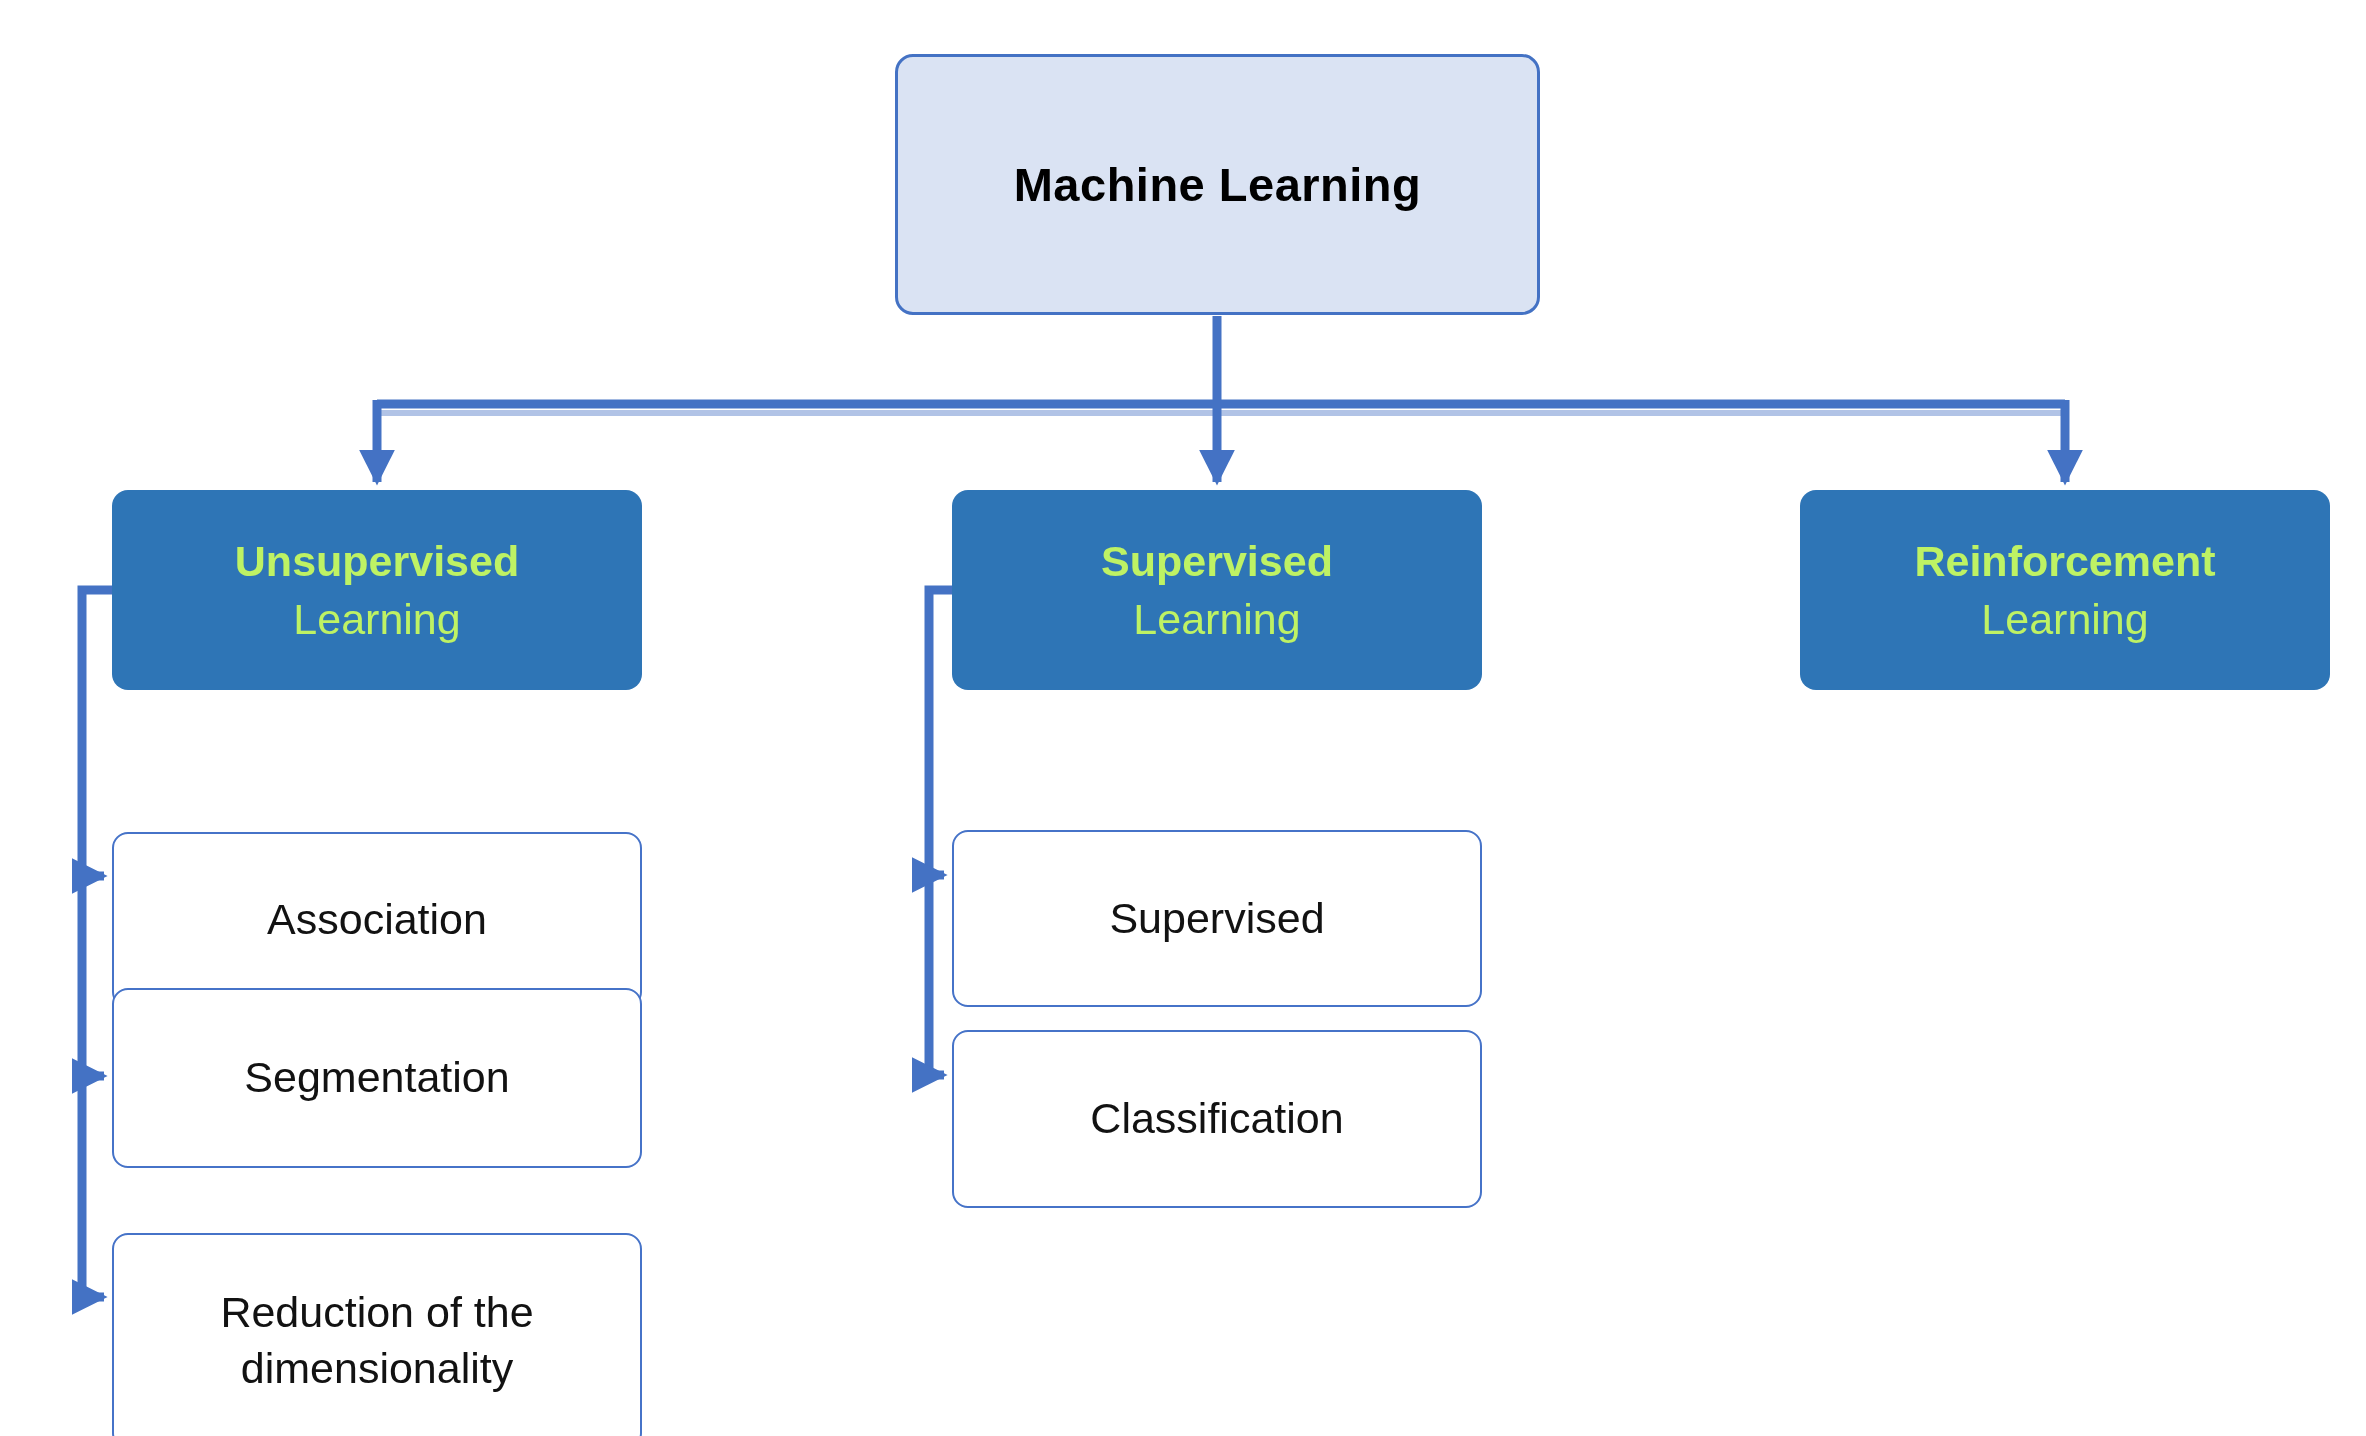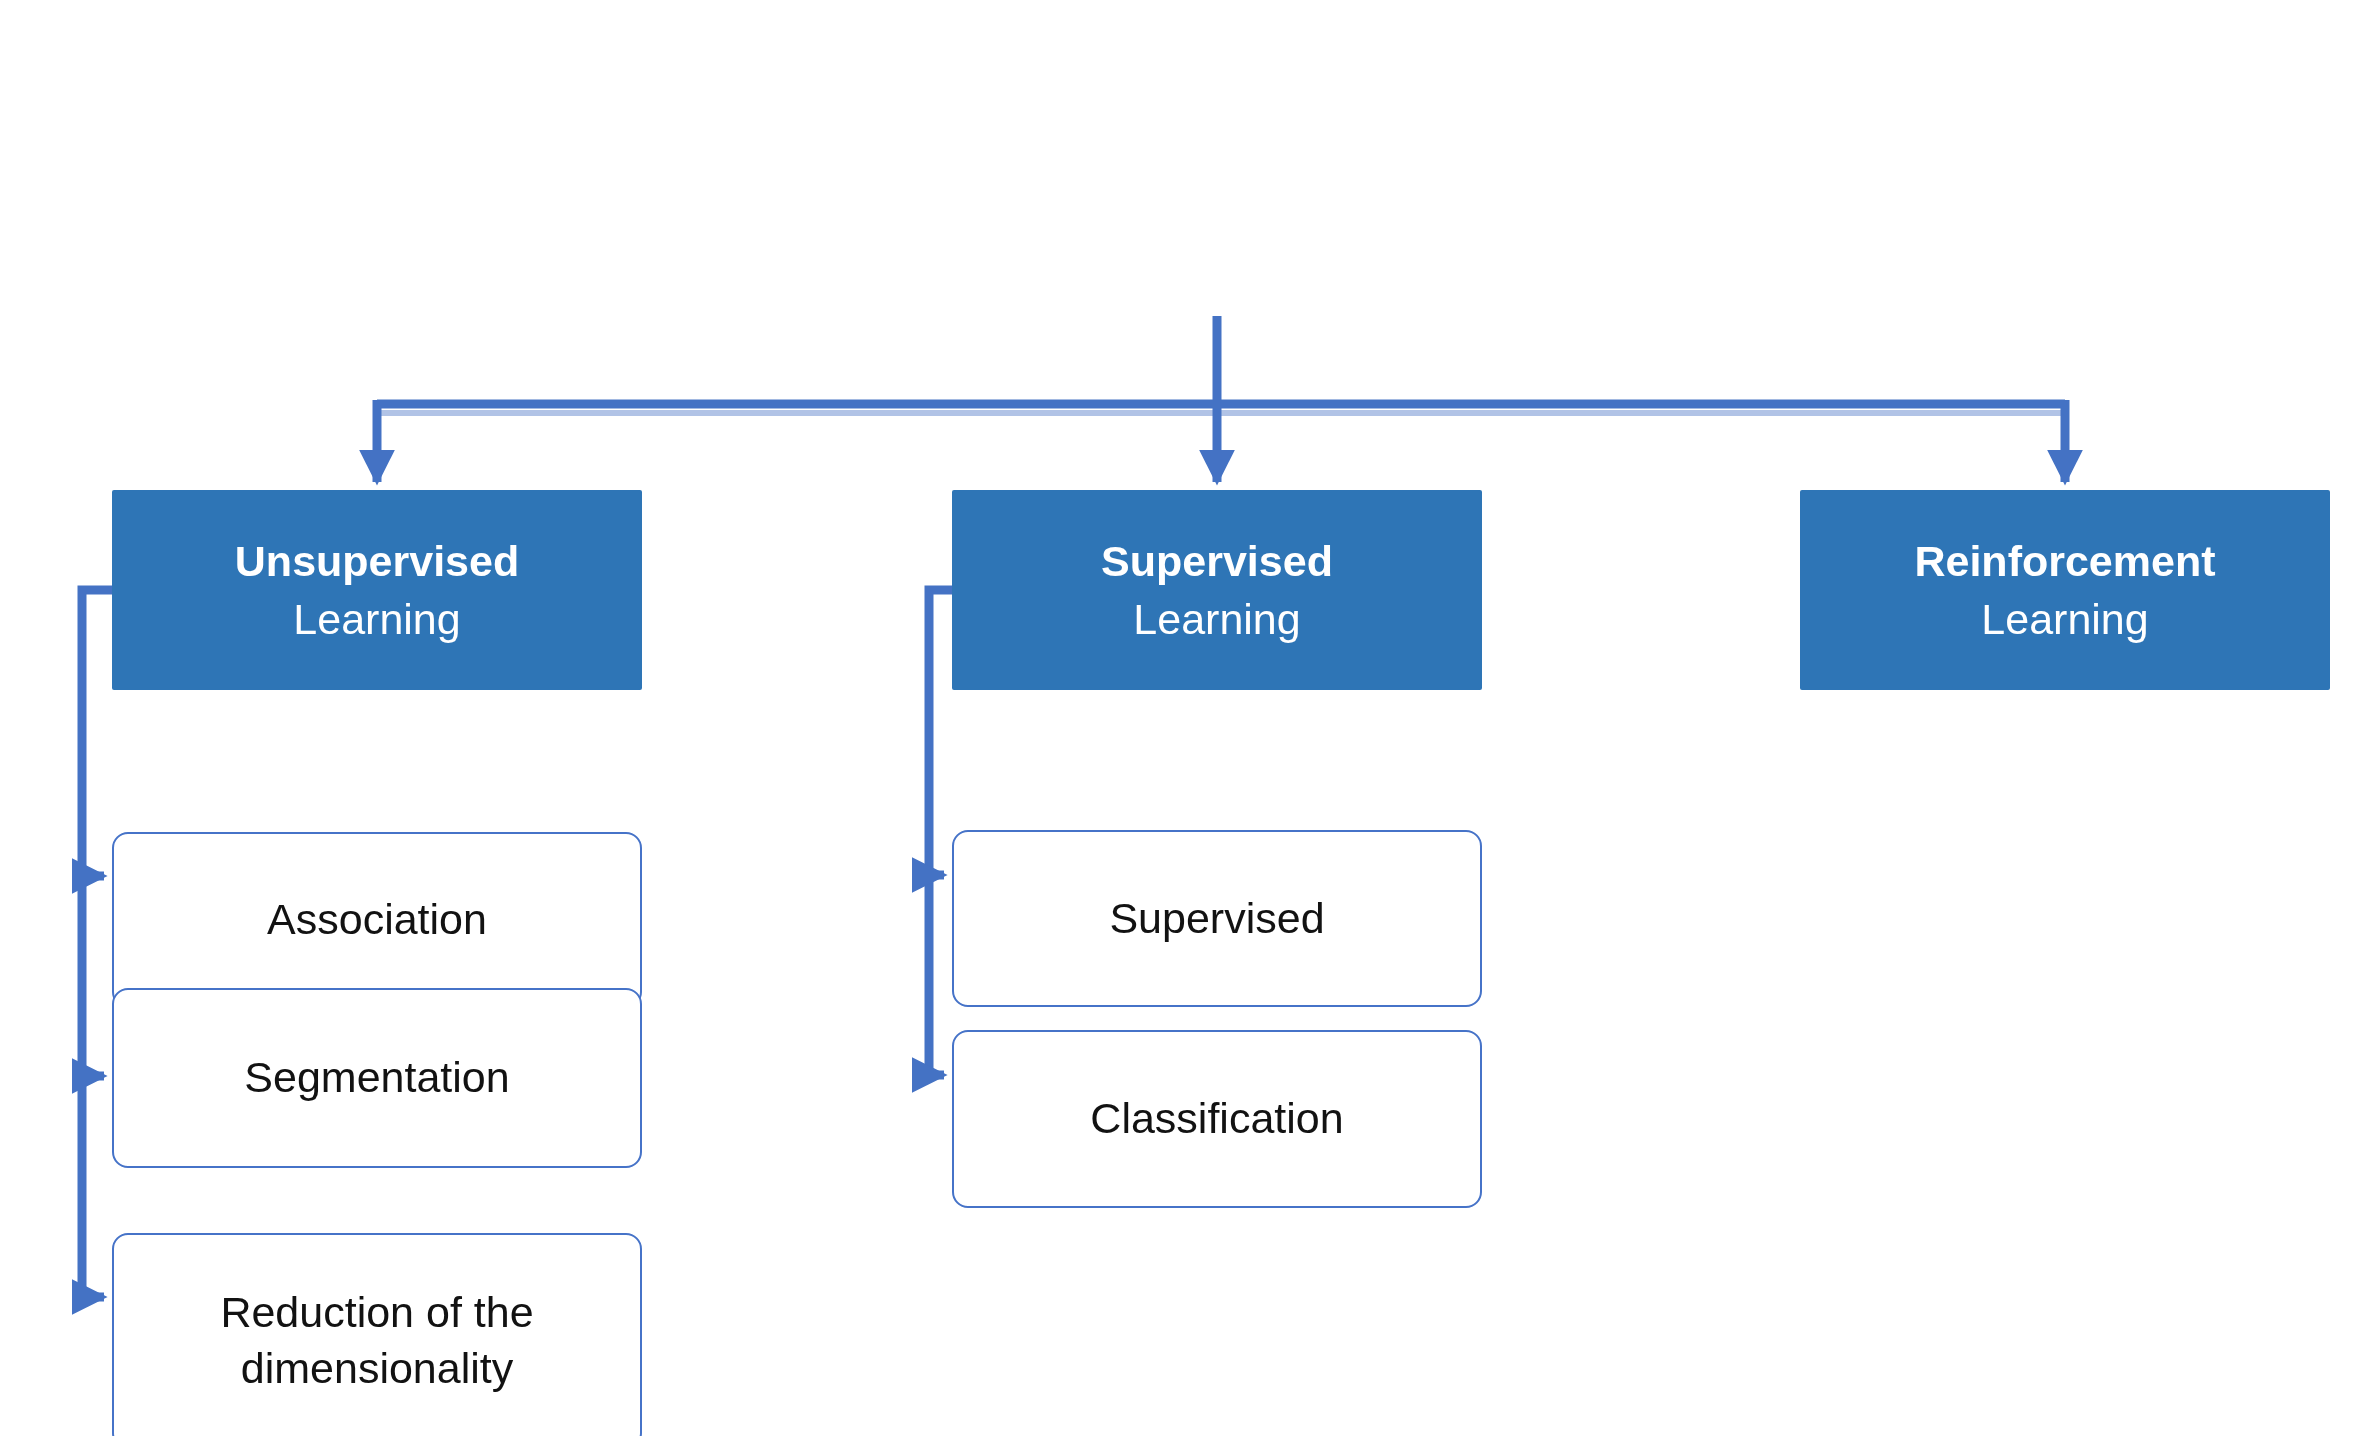--- a/index.html
+++ b/index.html
@@ -112,6 +112,9 @@
     <path class="conn" d="M 929 875 L 944 875" marker-end="url(#arrow)"></path>
   </svg>
 
+  <div class="node root-node" id="n-root">
+    <span>Machine Learning</span>
+  </div>
 
   <div class="node branch-node" id="n-unsupervised">
     <span class="t1">Unsupervised</span>

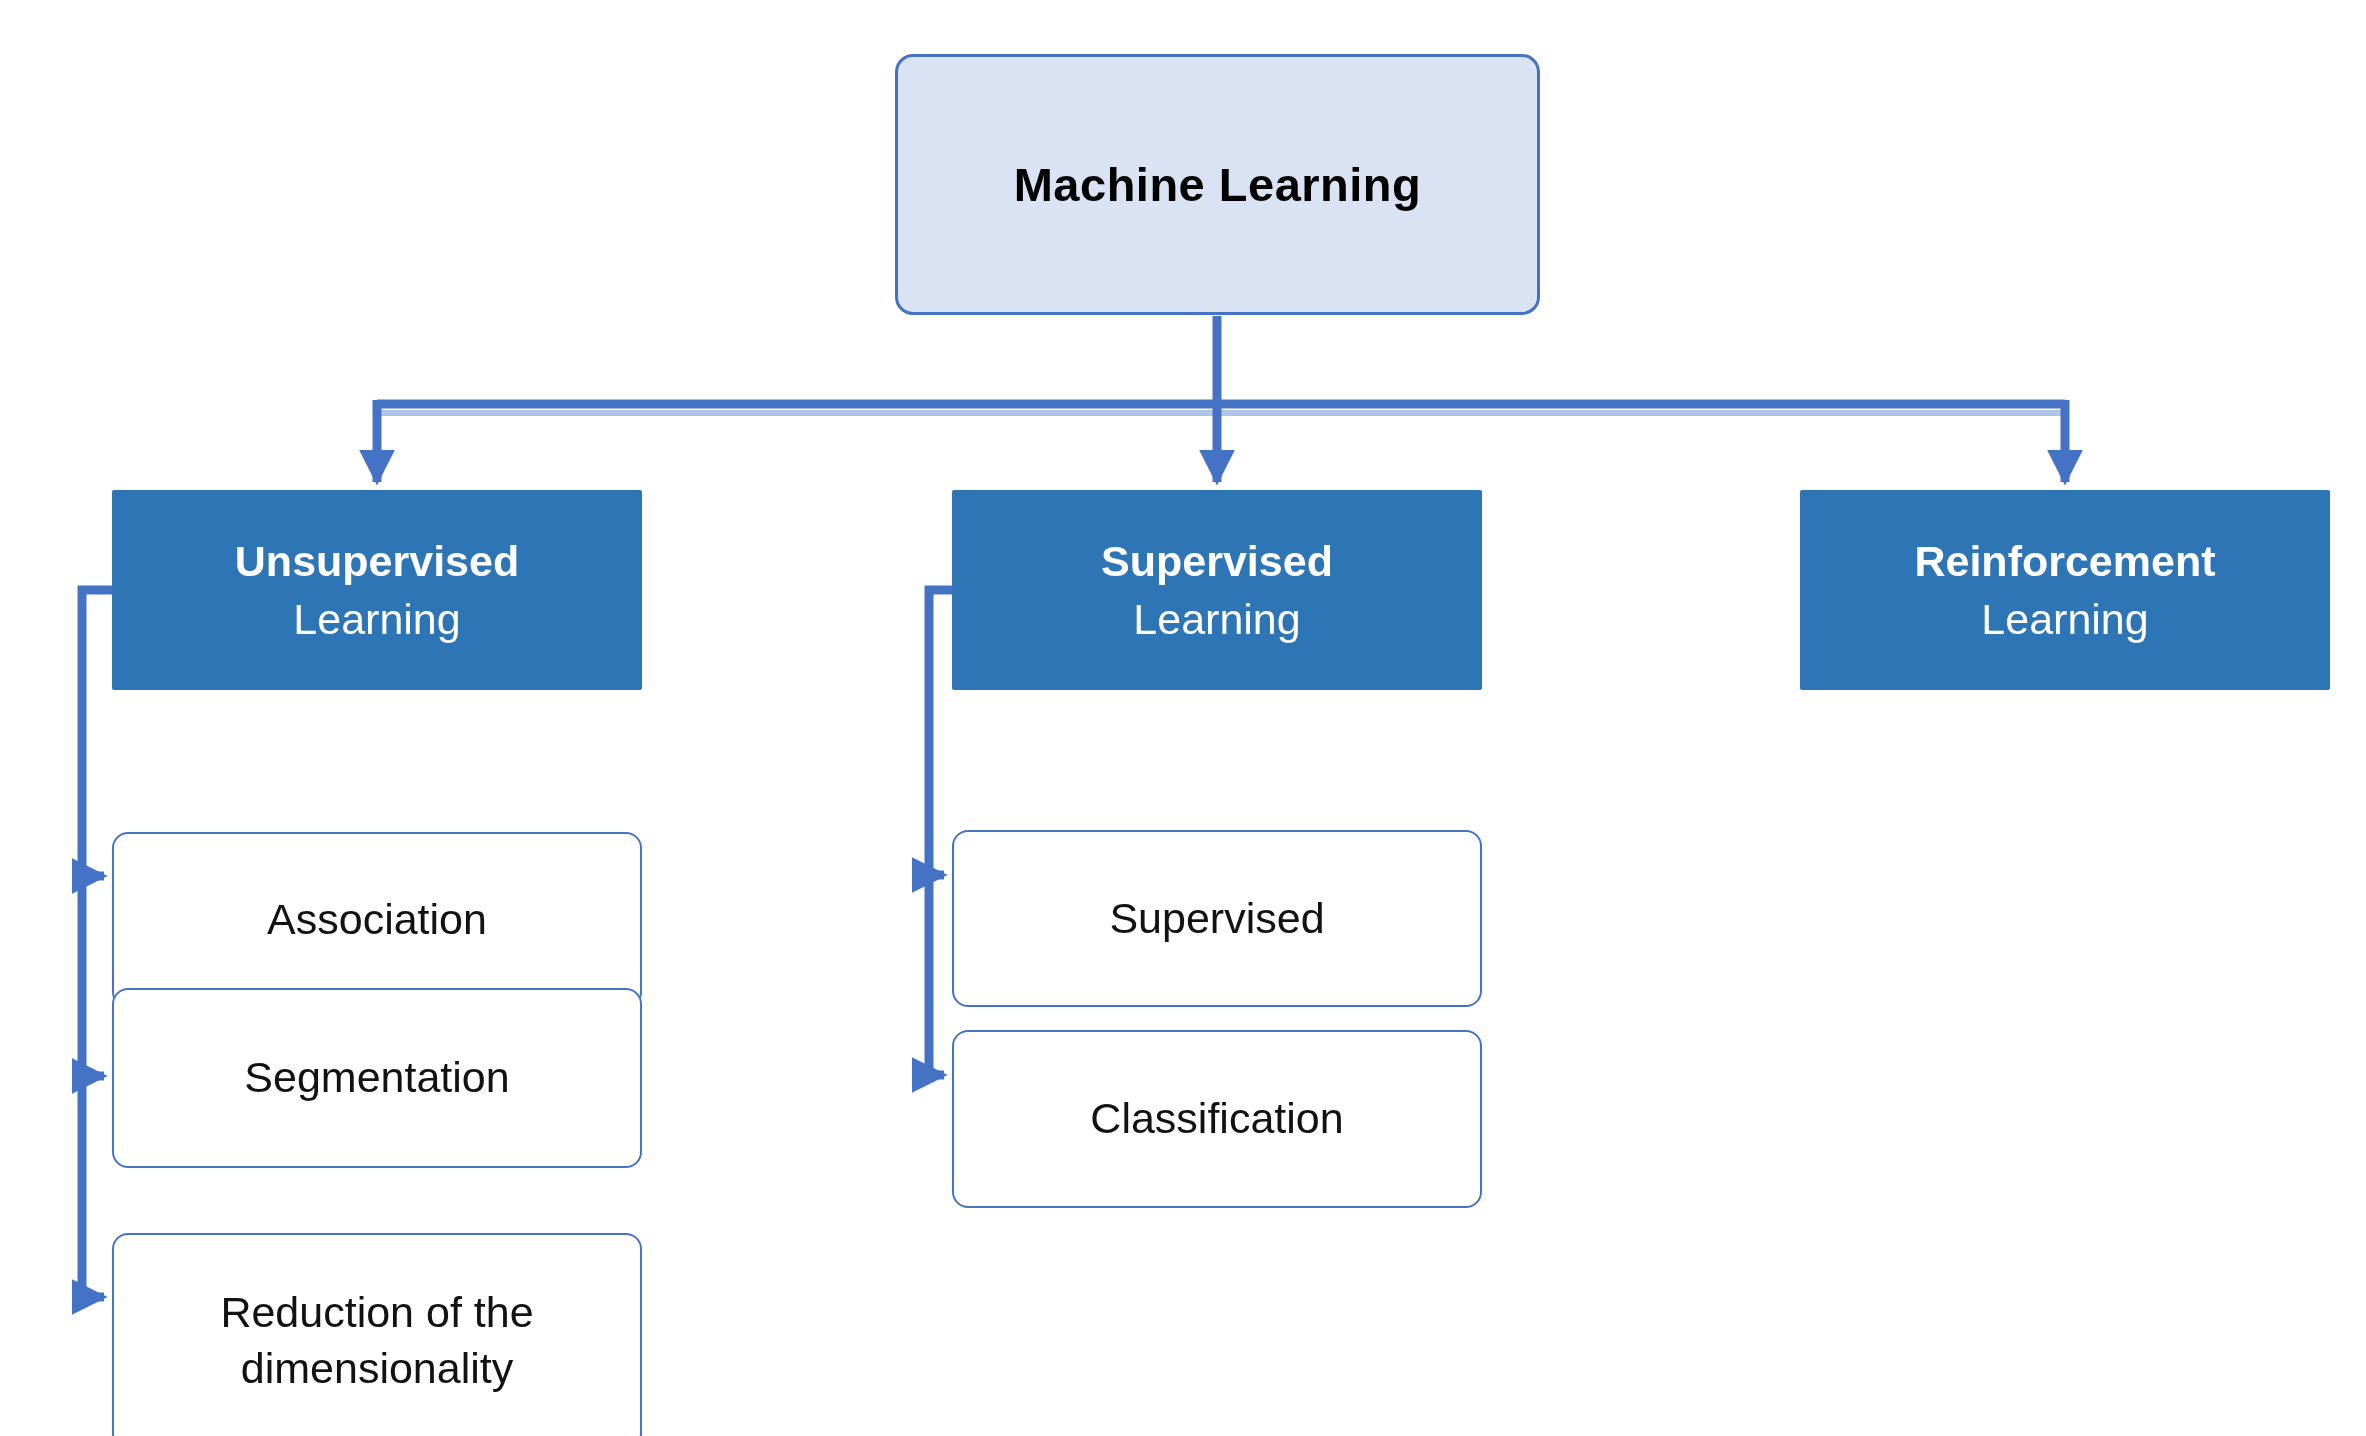--- a/index.html
+++ b/index.html
@@ -42,8 +42,8 @@
   }
   .branch-node {
     background: #2e75b6;
-    border-radius: 2px;
-    color: #ffffff;
+    border-radius: 16px;
+    color: #bef264;
     font-size: 43px;
     line-height: 1.35;
   }

